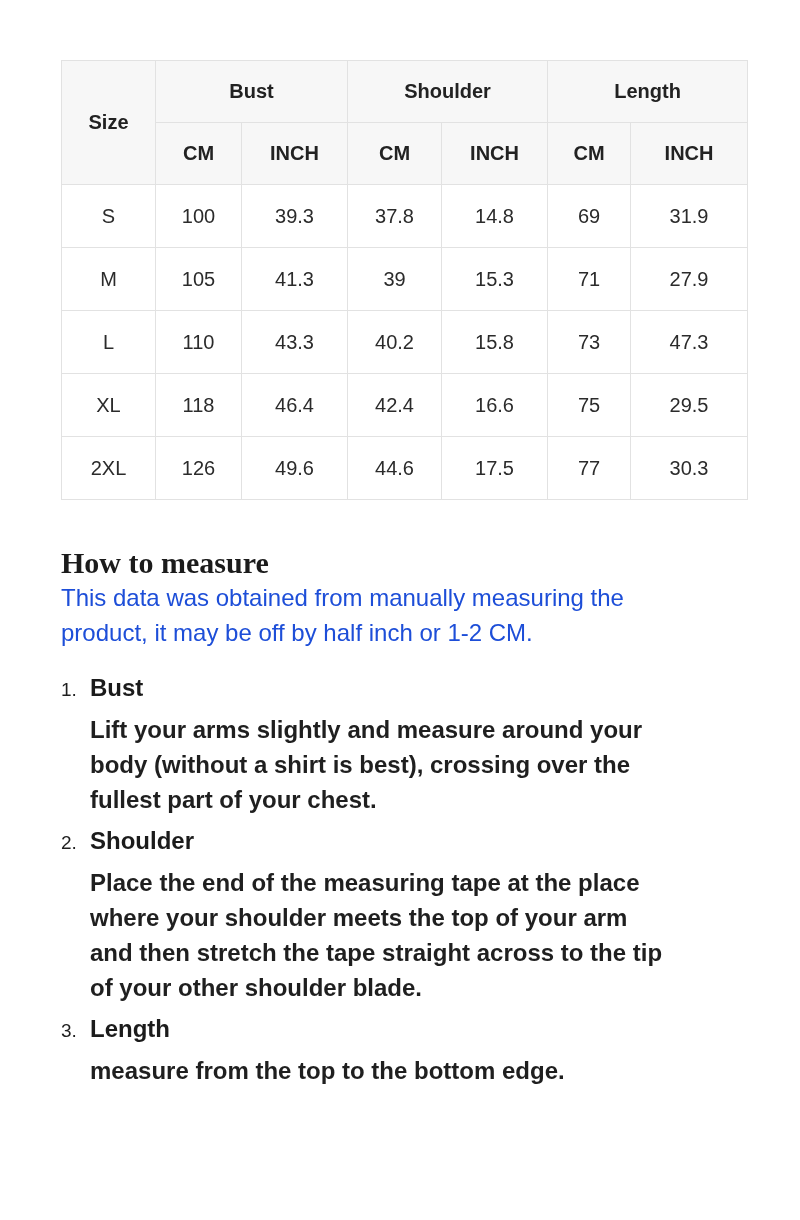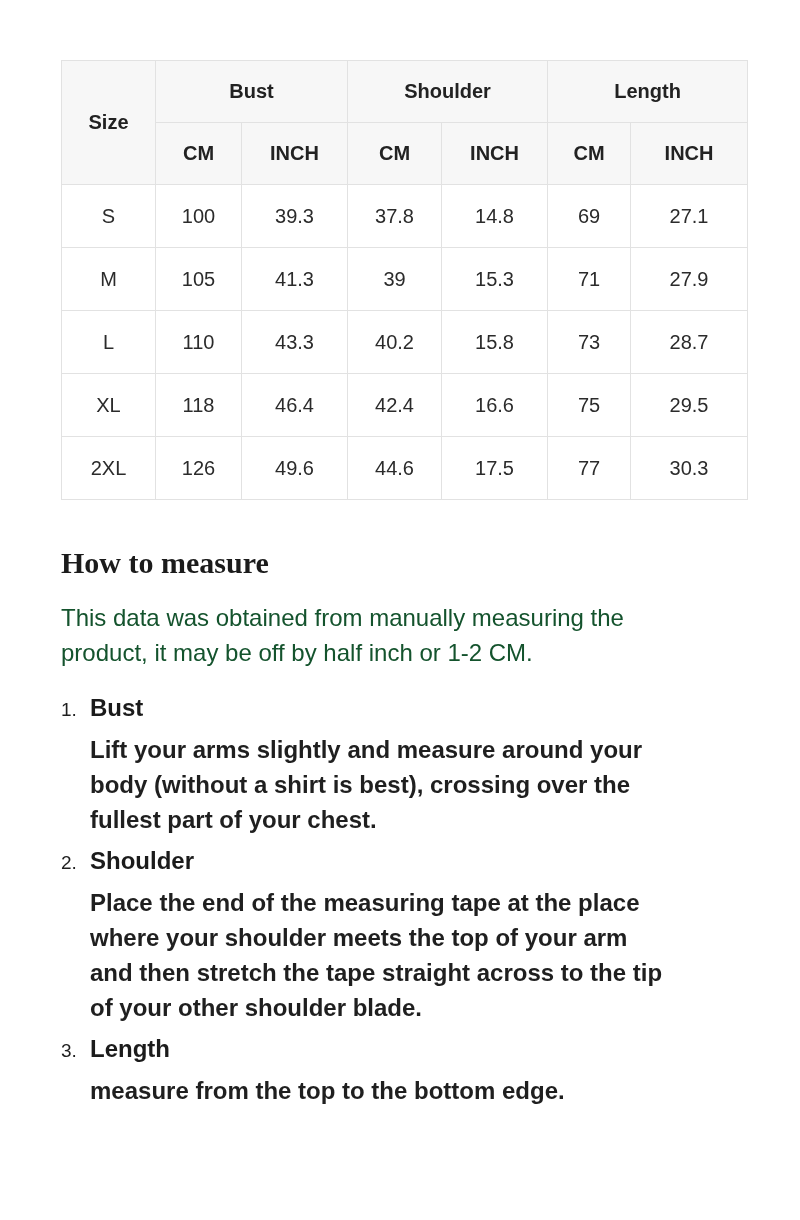--- a/index.html
+++ b/index.html
@@ -128,7 +128,7 @@
         <td>37.8</td>
         <td>14.8</td>
         <td>69</td>
-        <td>27.1</td>
+        <td>31.9</td>
       </tr>
       <tr class="data-row">
         <td class="size-cell">M</td>

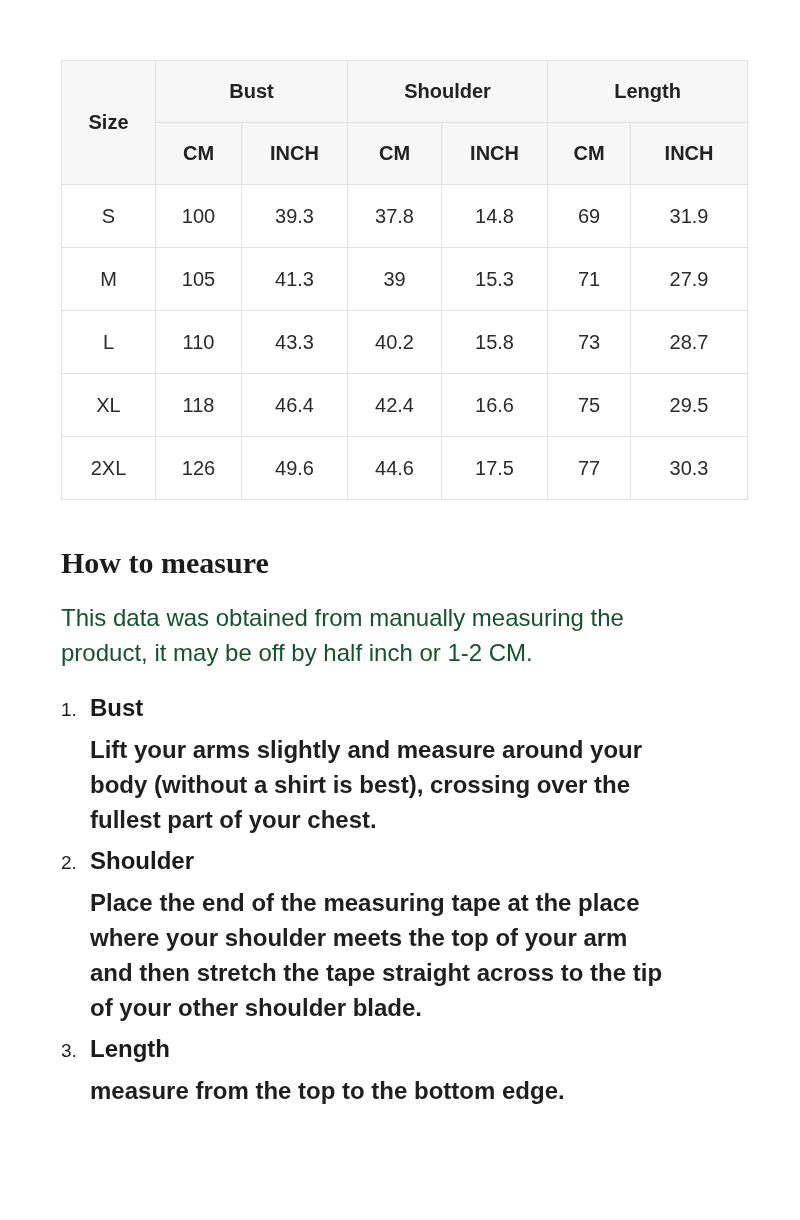--- a/index.html
+++ b/index.html
@@ -146,7 +146,7 @@
         <td>40.2</td>
         <td>15.8</td>
         <td>73</td>
-        <td>28.7</td>
+        <td>47.3</td>
       </tr>
       <tr class="data-row">
         <td class="size-cell">XL</td>

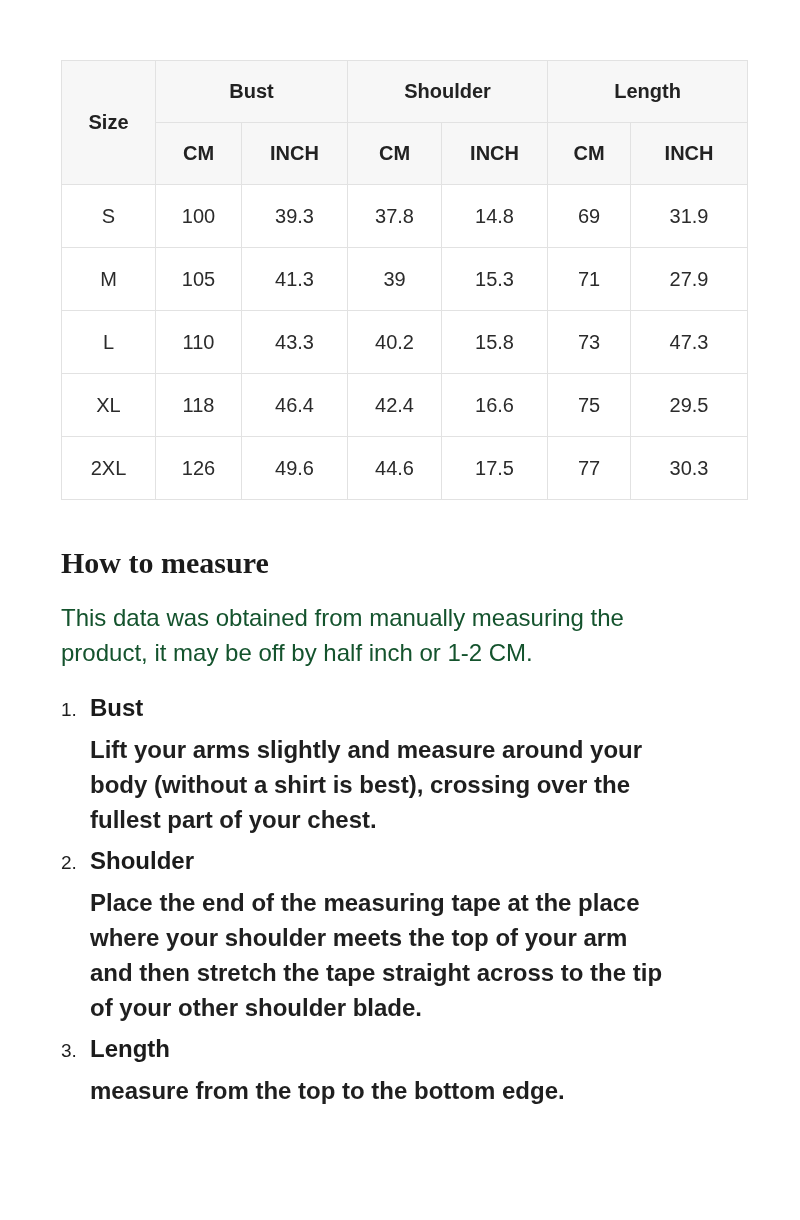--- a/index.html
+++ b/index.html
@@ -57,10 +57,9 @@
     font-family: Liberation Serif, serif;
   }
   .intro {
-    margin-top: 20px;
     font-size: 24px;
     line-height: 35px;
-    color: #14532d;
+    color: #1d4ed8;
   }
   .steps {
     margin-top: 24px;

